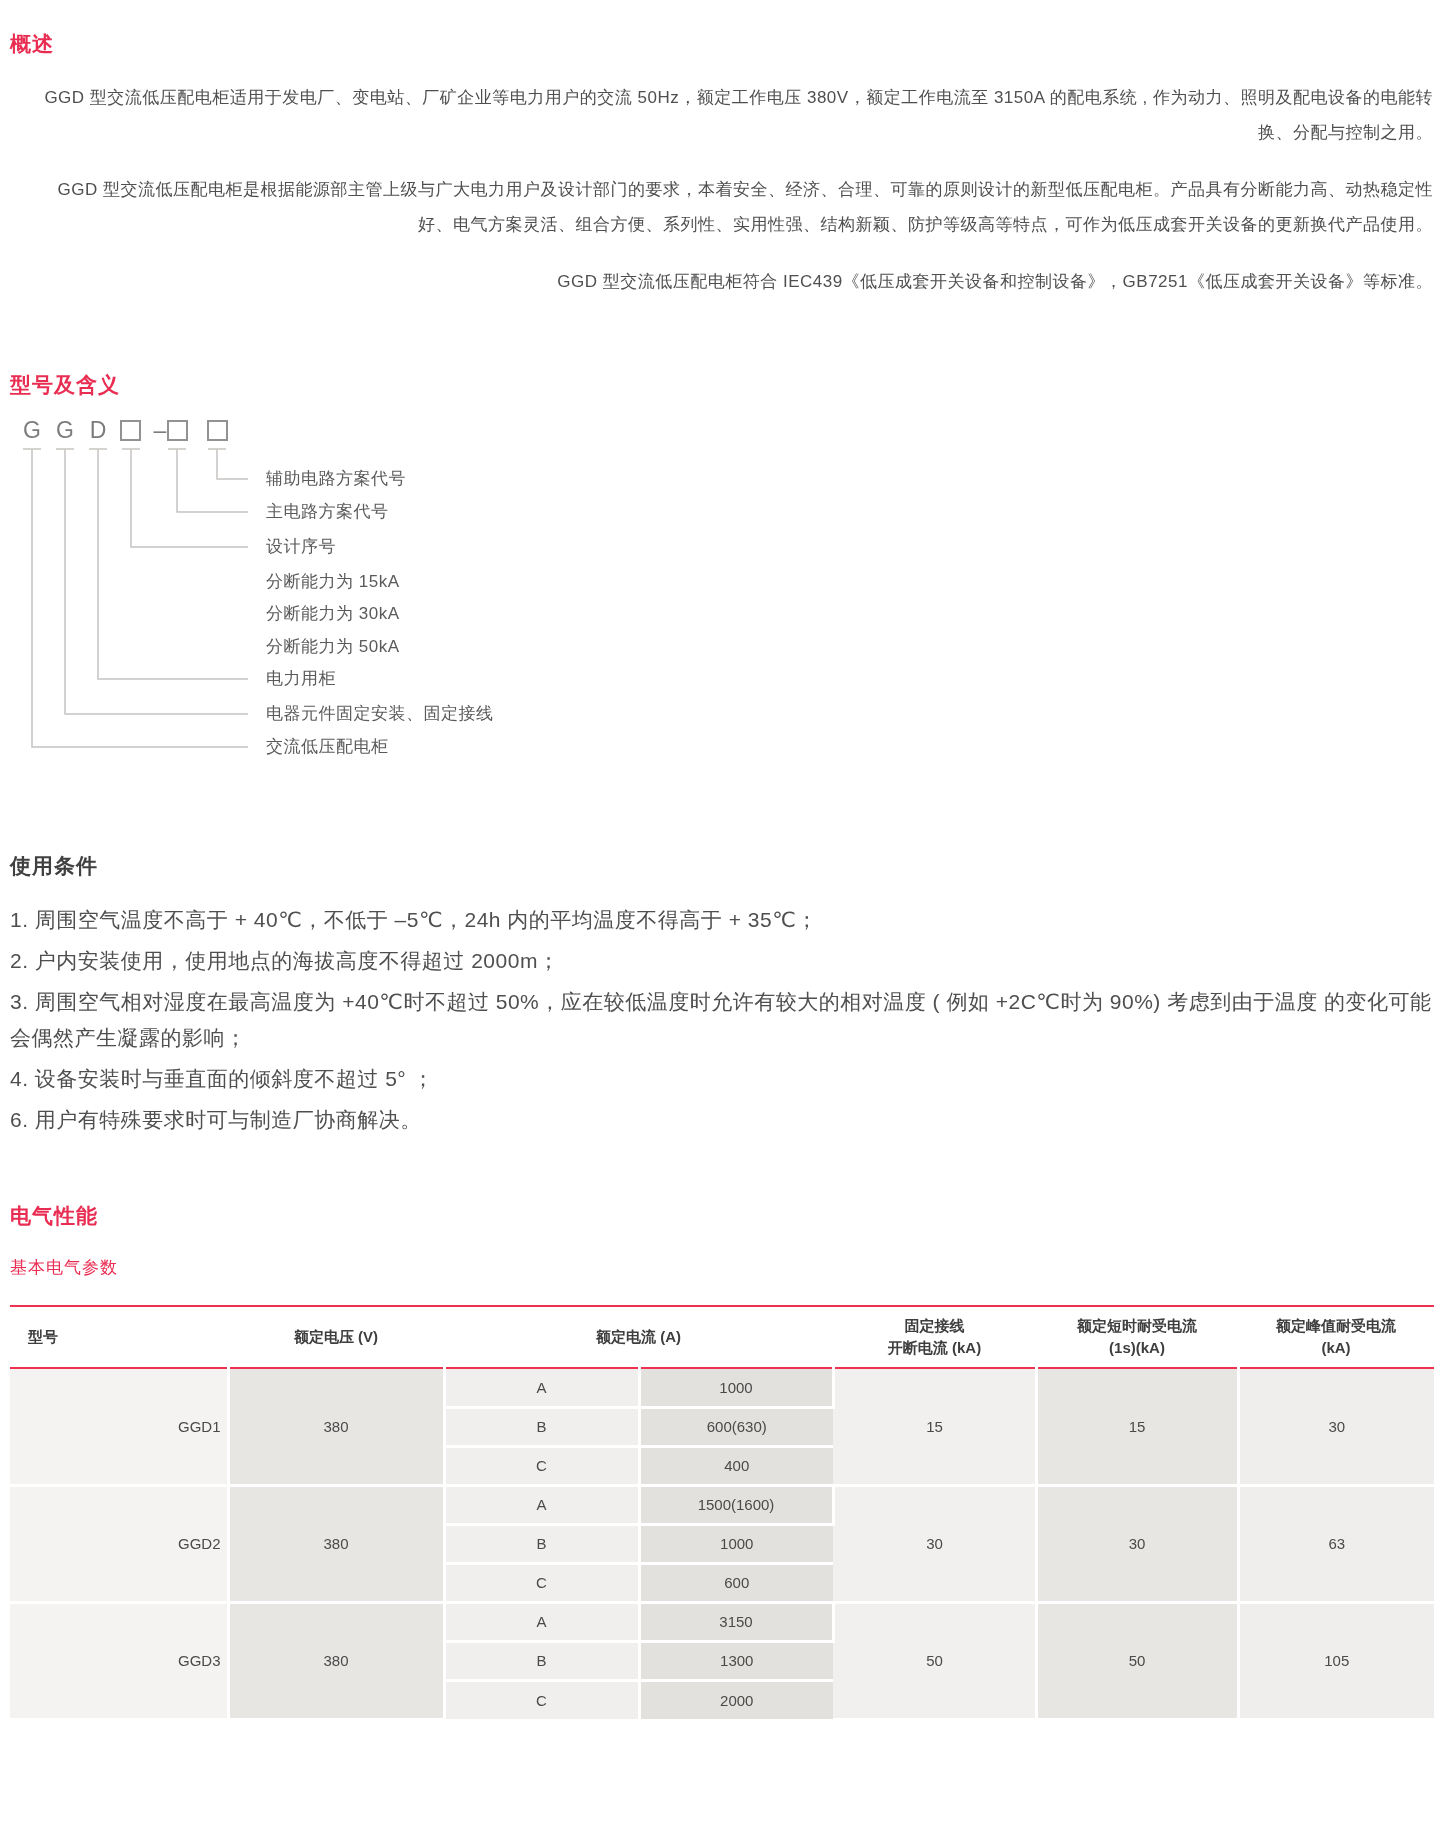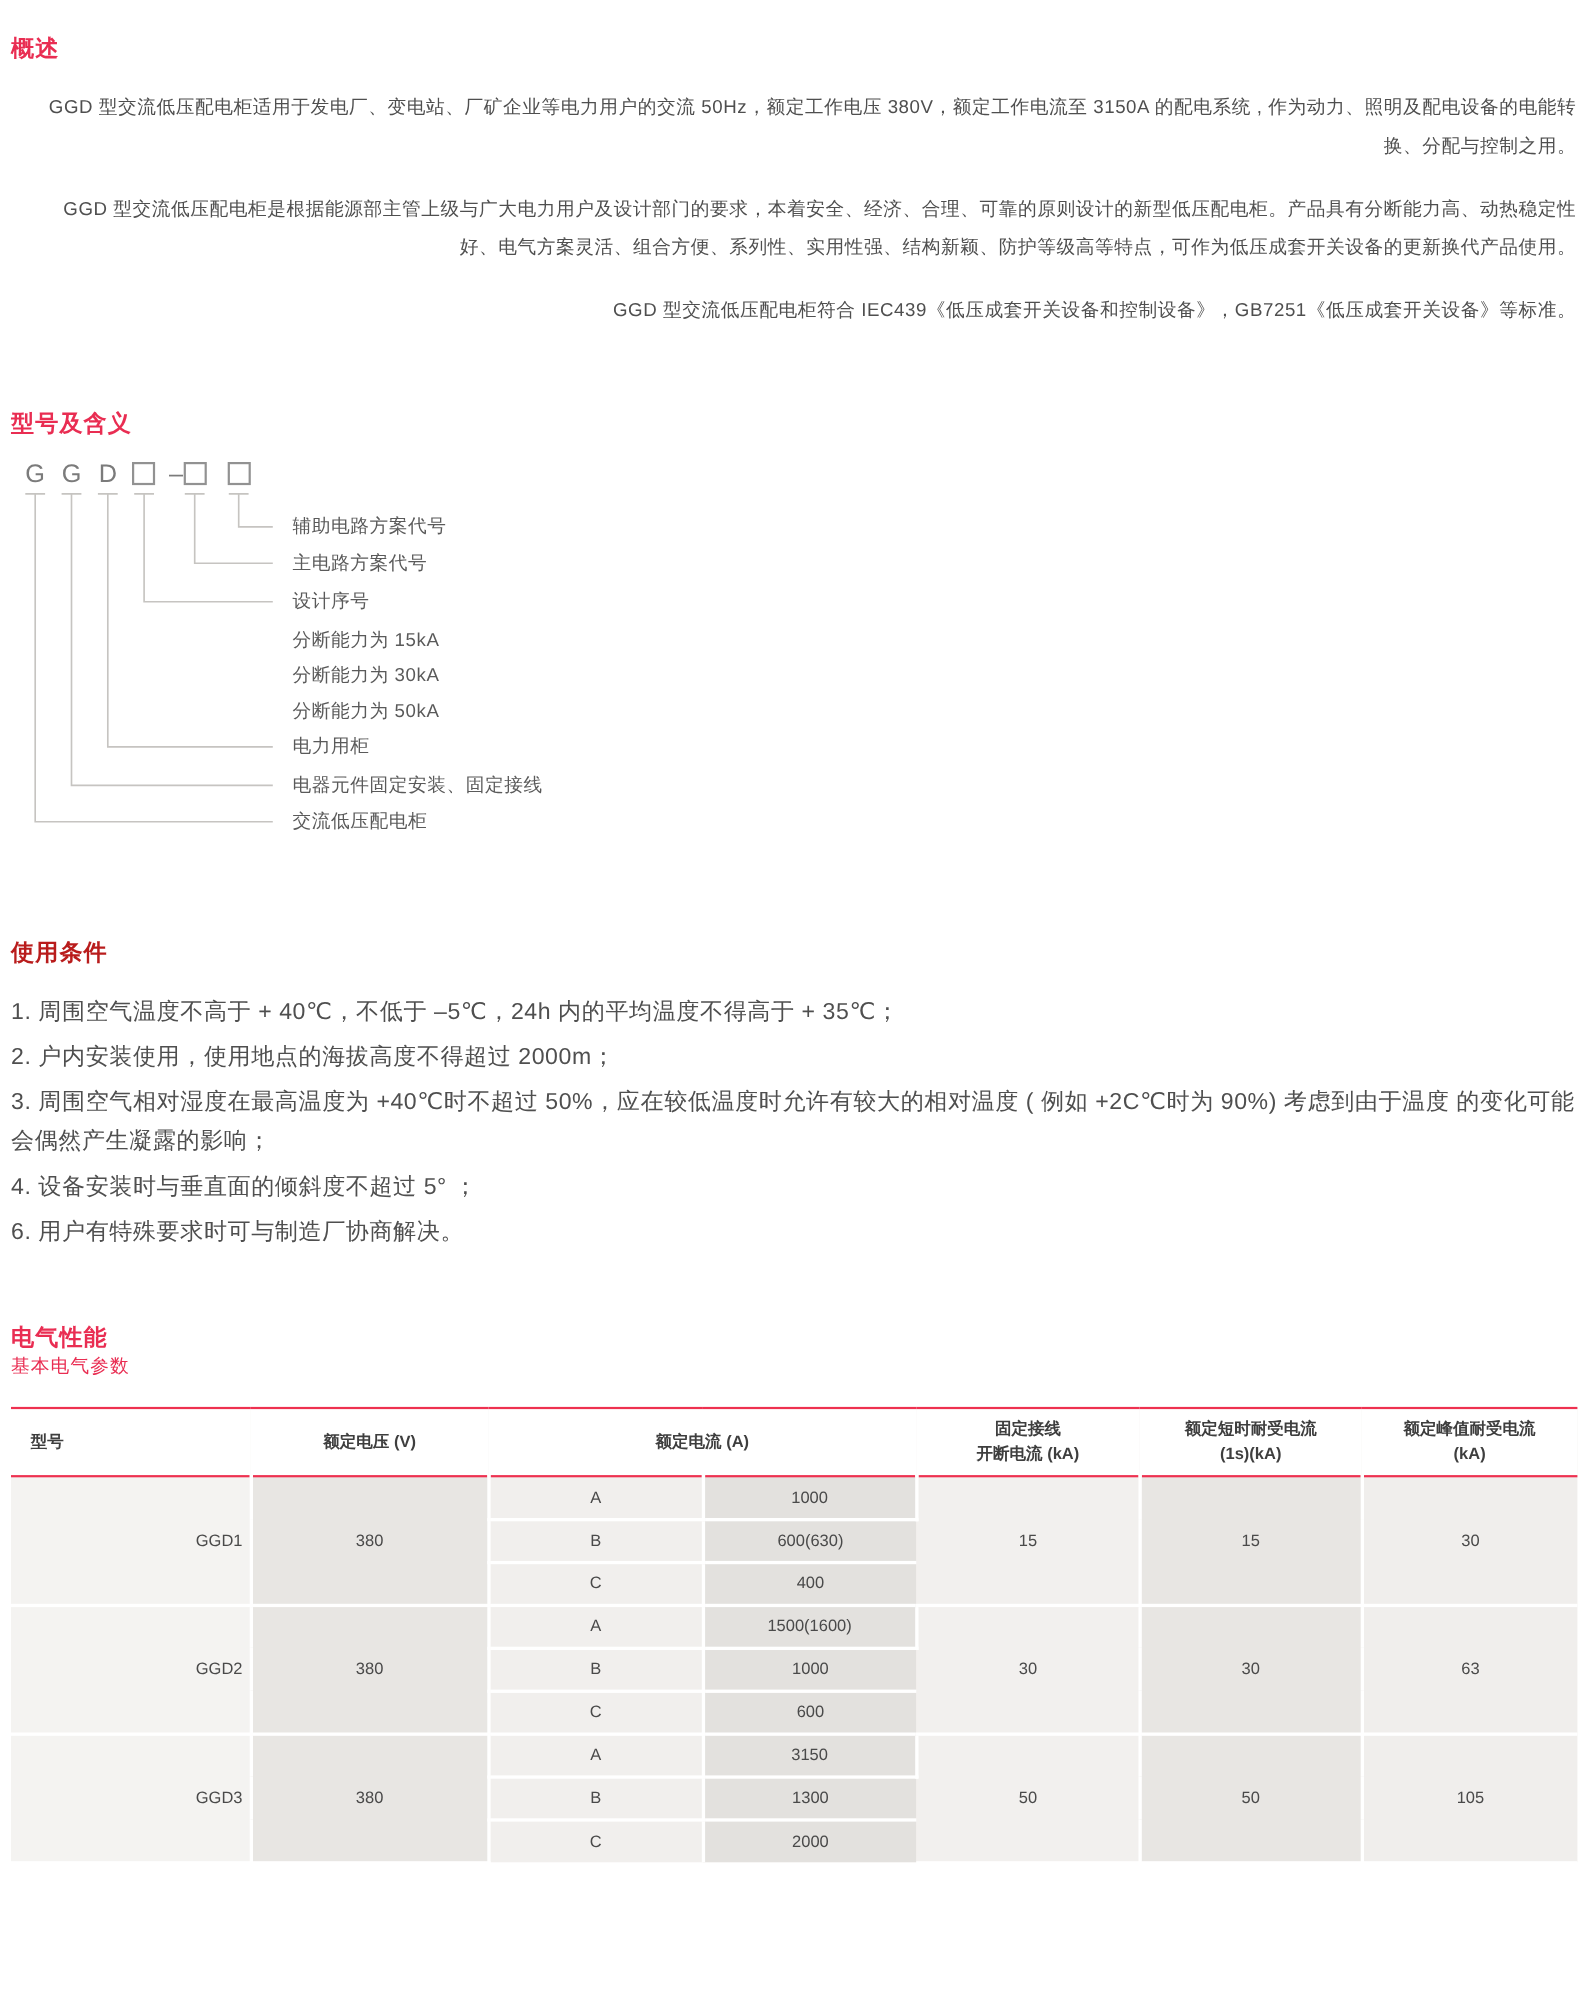--- a/index.html
+++ b/index.html
@@ -182,7 +182,7 @@
   </section>
 
   <section class="cond-sec">
-    <h2 class="sec-title" style="color:#b91c1c">使用条件</h2>
+    <h2 class="sec-title" style="color:#404040">使用条件</h2>
     <div class="cond-list">
       <div class="cond-item">1. 周围空气温度不高于 + 40℃，不低于 –5℃，24h 内的平均温度不得高于 + 35℃；</div>
       <div class="cond-item">2. 户内安装使用，使用地点的海拔高度不得超过 2000m；</div>

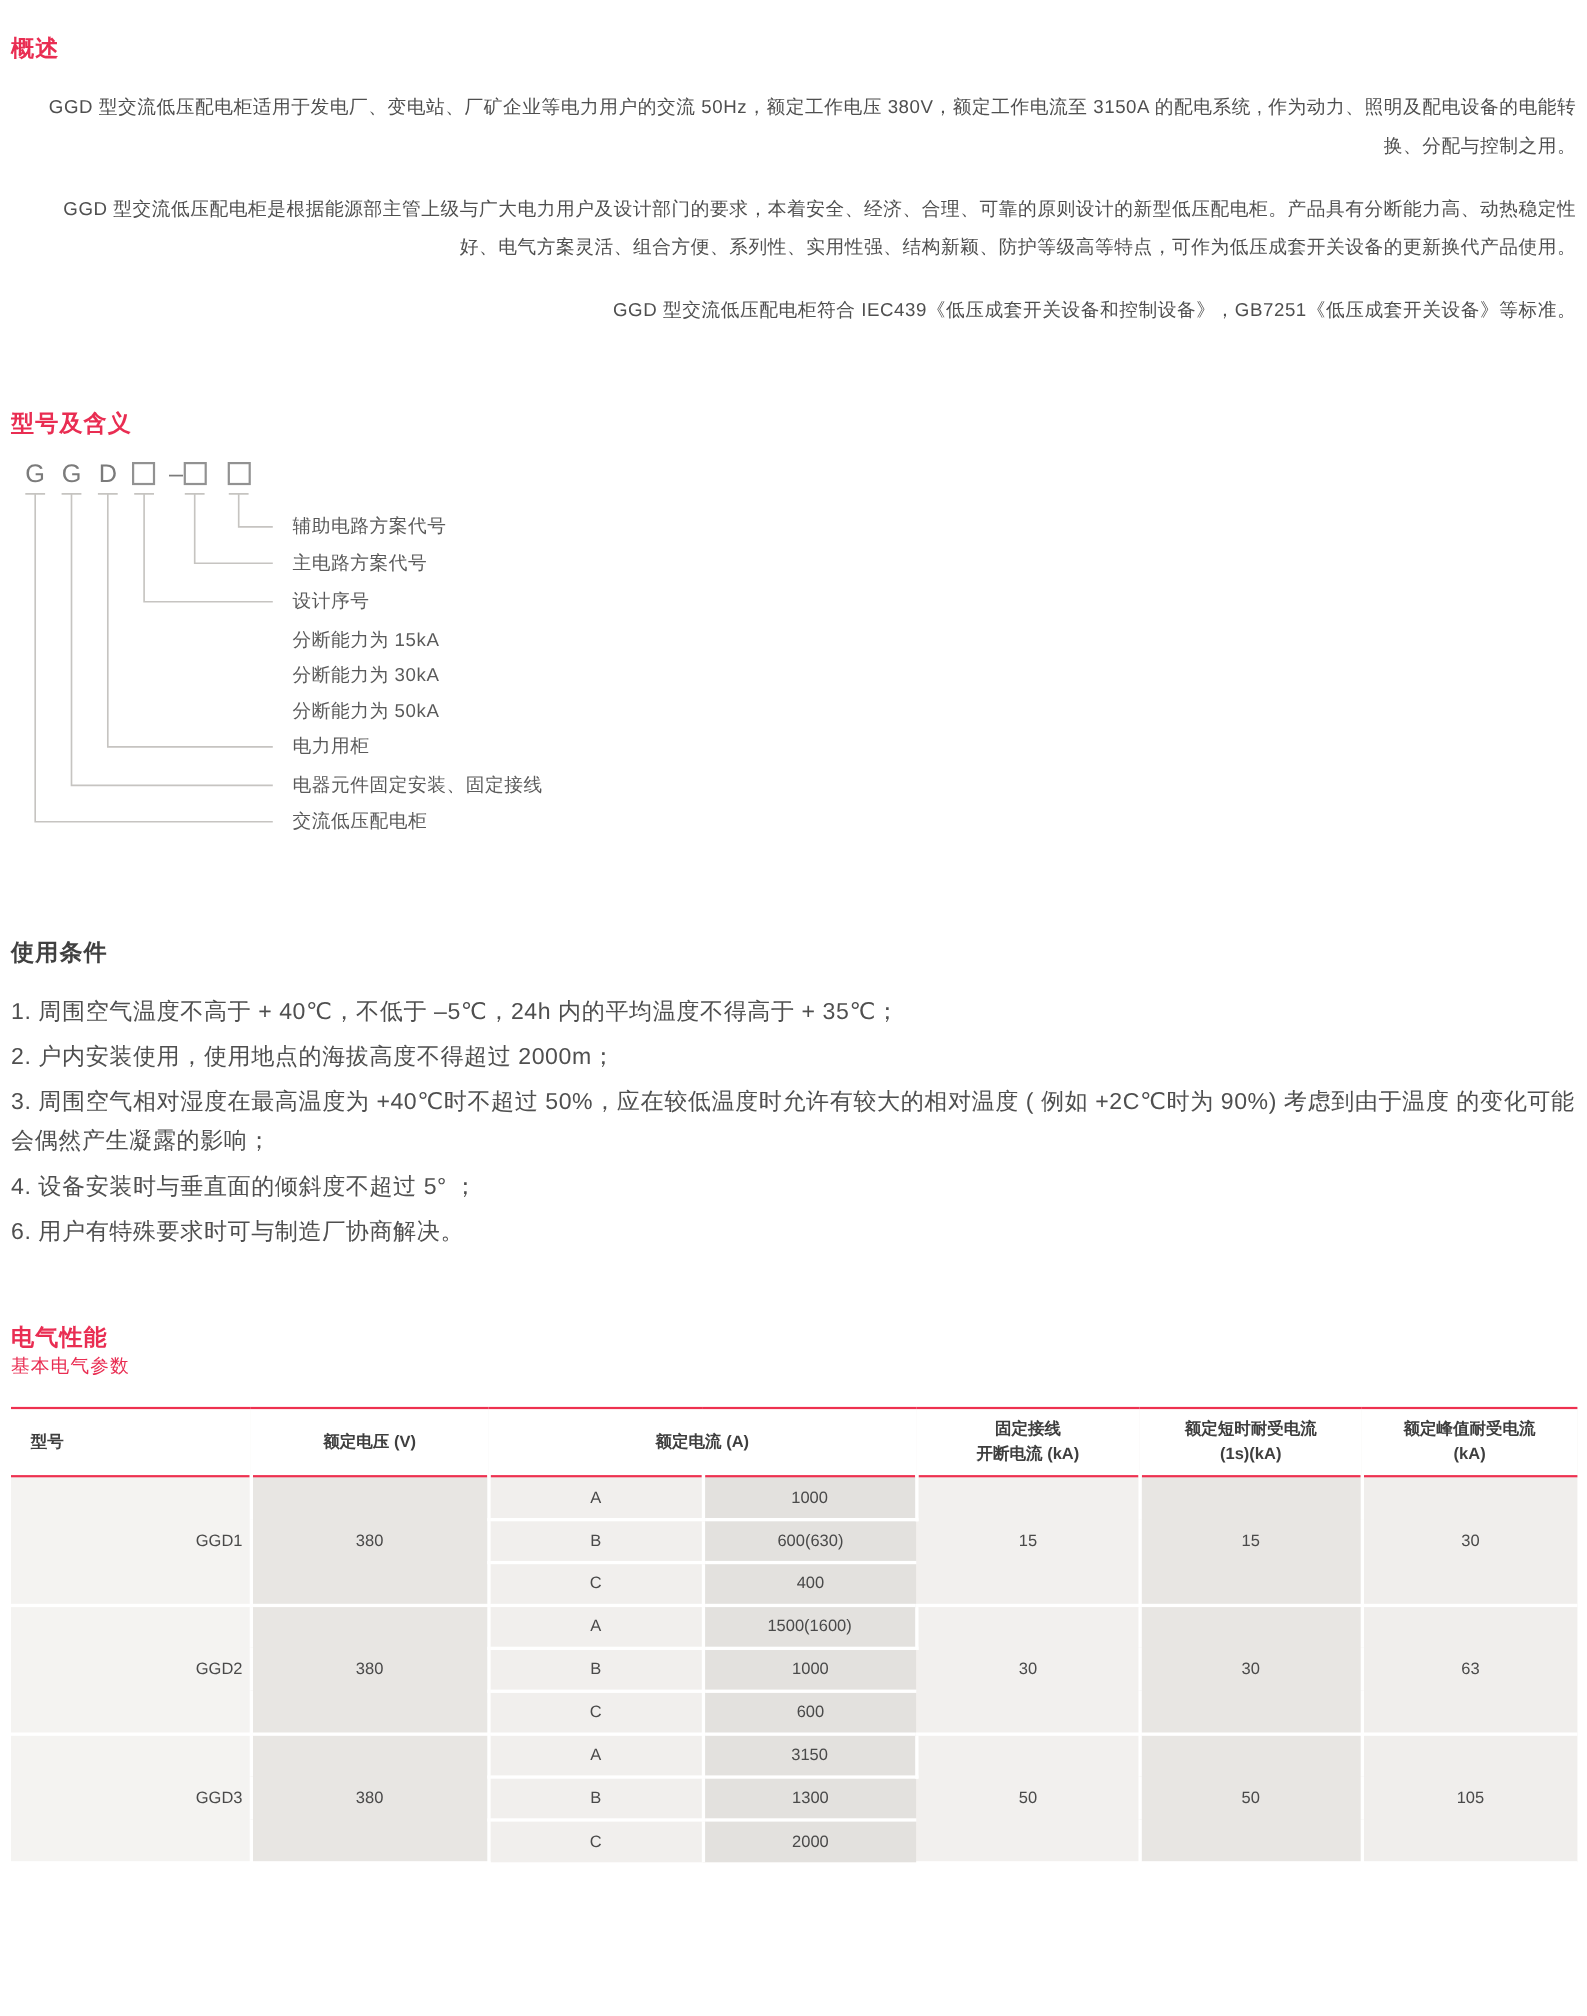--- a/index.html
+++ b/index.html
@@ -84,7 +84,7 @@
 
   
   .elec-sec { margin-top: 64px; }
-  .elec-sec .sub-title { }
+  .elec-sec .sub-title { margin-top: 26px; }
 
   table.params {
     margin-top: 26px;

